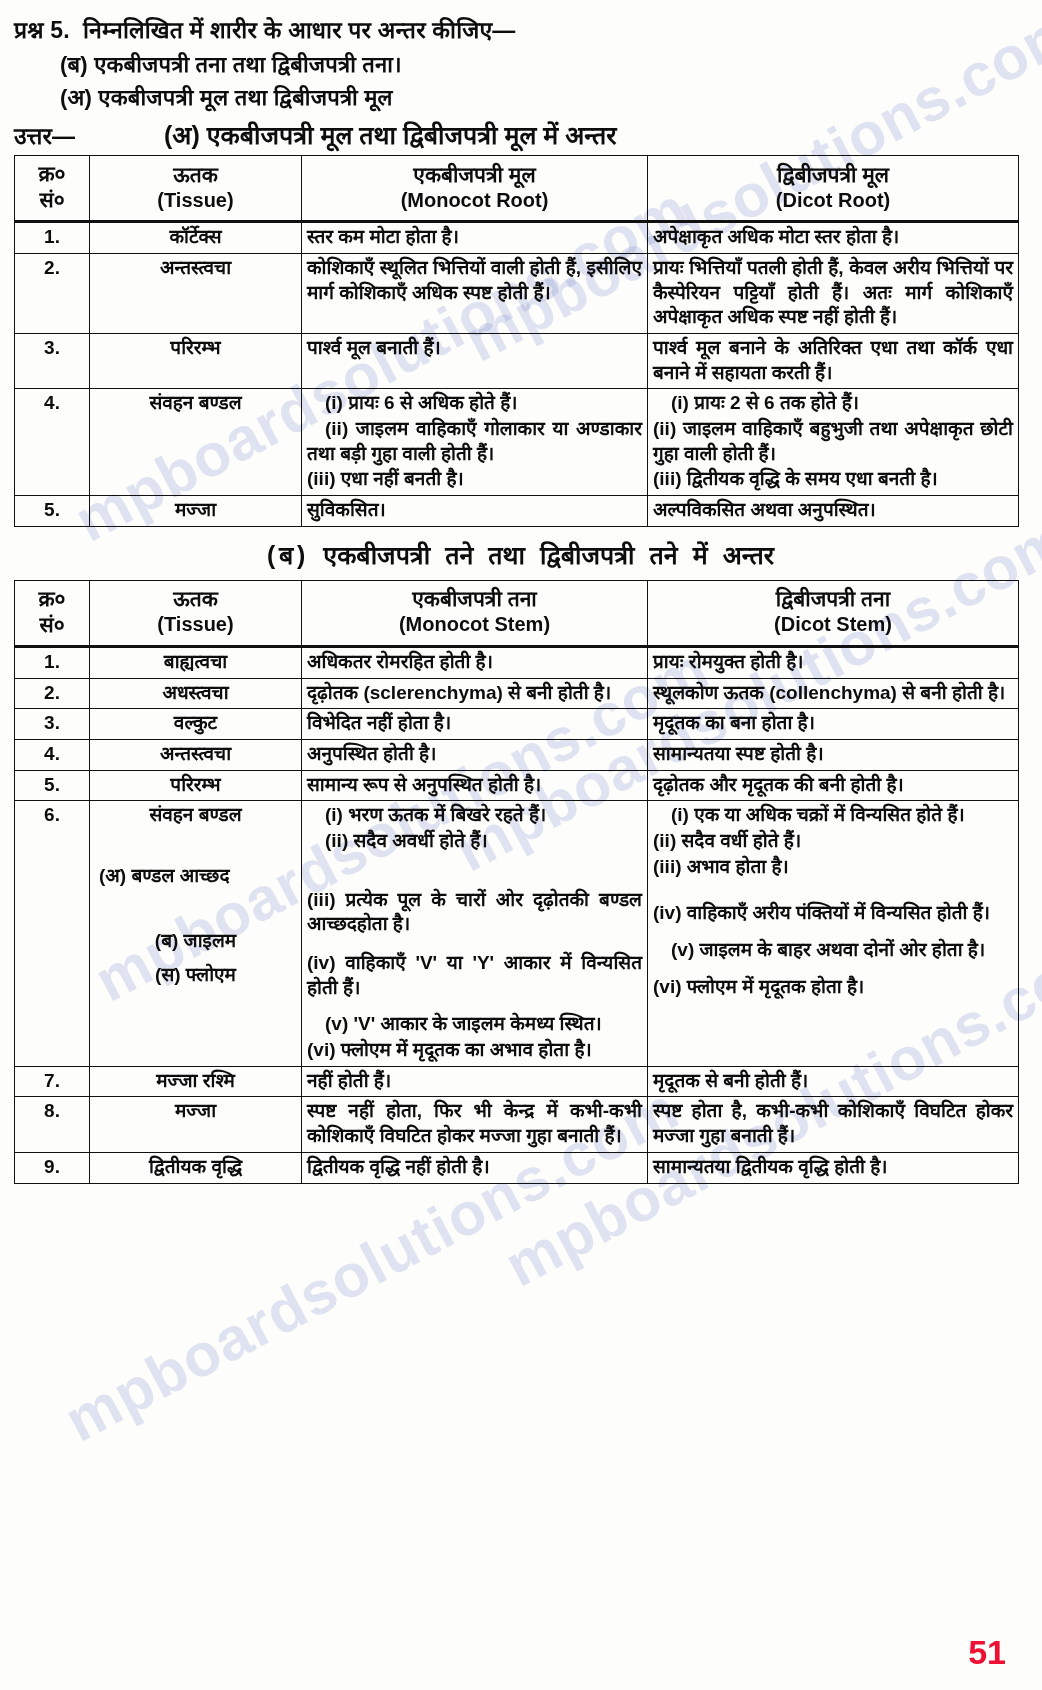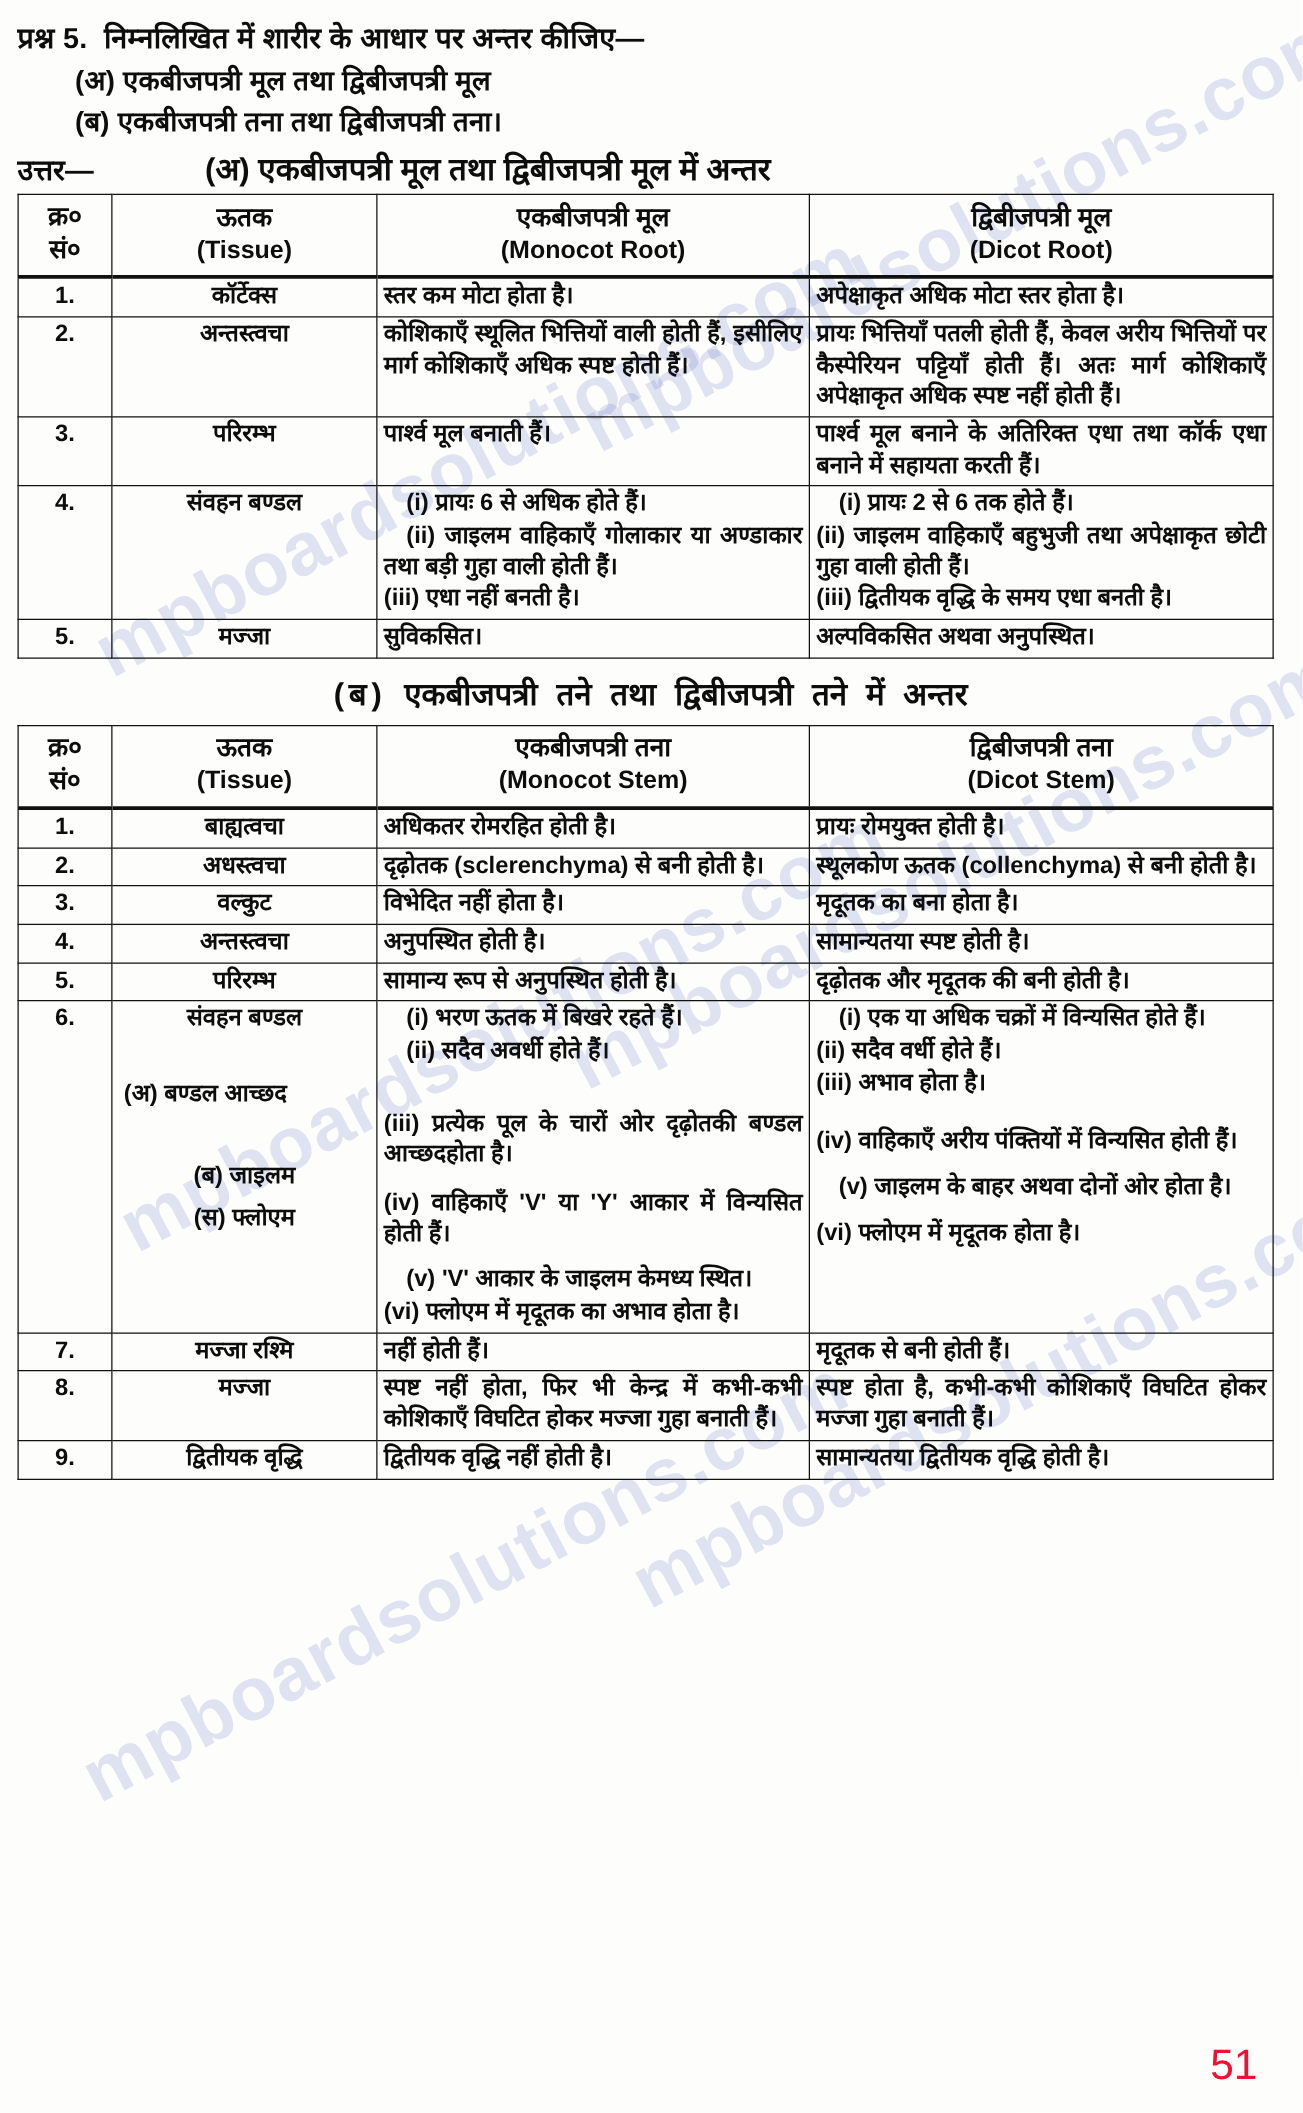--- a/index.html
+++ b/index.html
@@ -197,8 +197,8 @@
     <p class="qline q-main">
       <span>प्रश्न 5.</span>&nbsp;&nbsp;<span>निम्नलिखित में शारीर के आधार पर अन्तर कीजिए—</span>
     </p>
+    <p class="qline q-sub">(ब) एकबीजपत्री तना तथा द्विबीजपत्री तना।</p>
     <p class="qline q-sub">(अ) एकबीजपत्री मूल तथा द्विबीजपत्री मूल</p>
-    <p class="qline q-sub">(ब) एकबीजपत्री तना तथा द्विबीजपत्री तना।</p>
 
     <div class="ansrow">
       <span class="ans-label">उत्तर—</span>

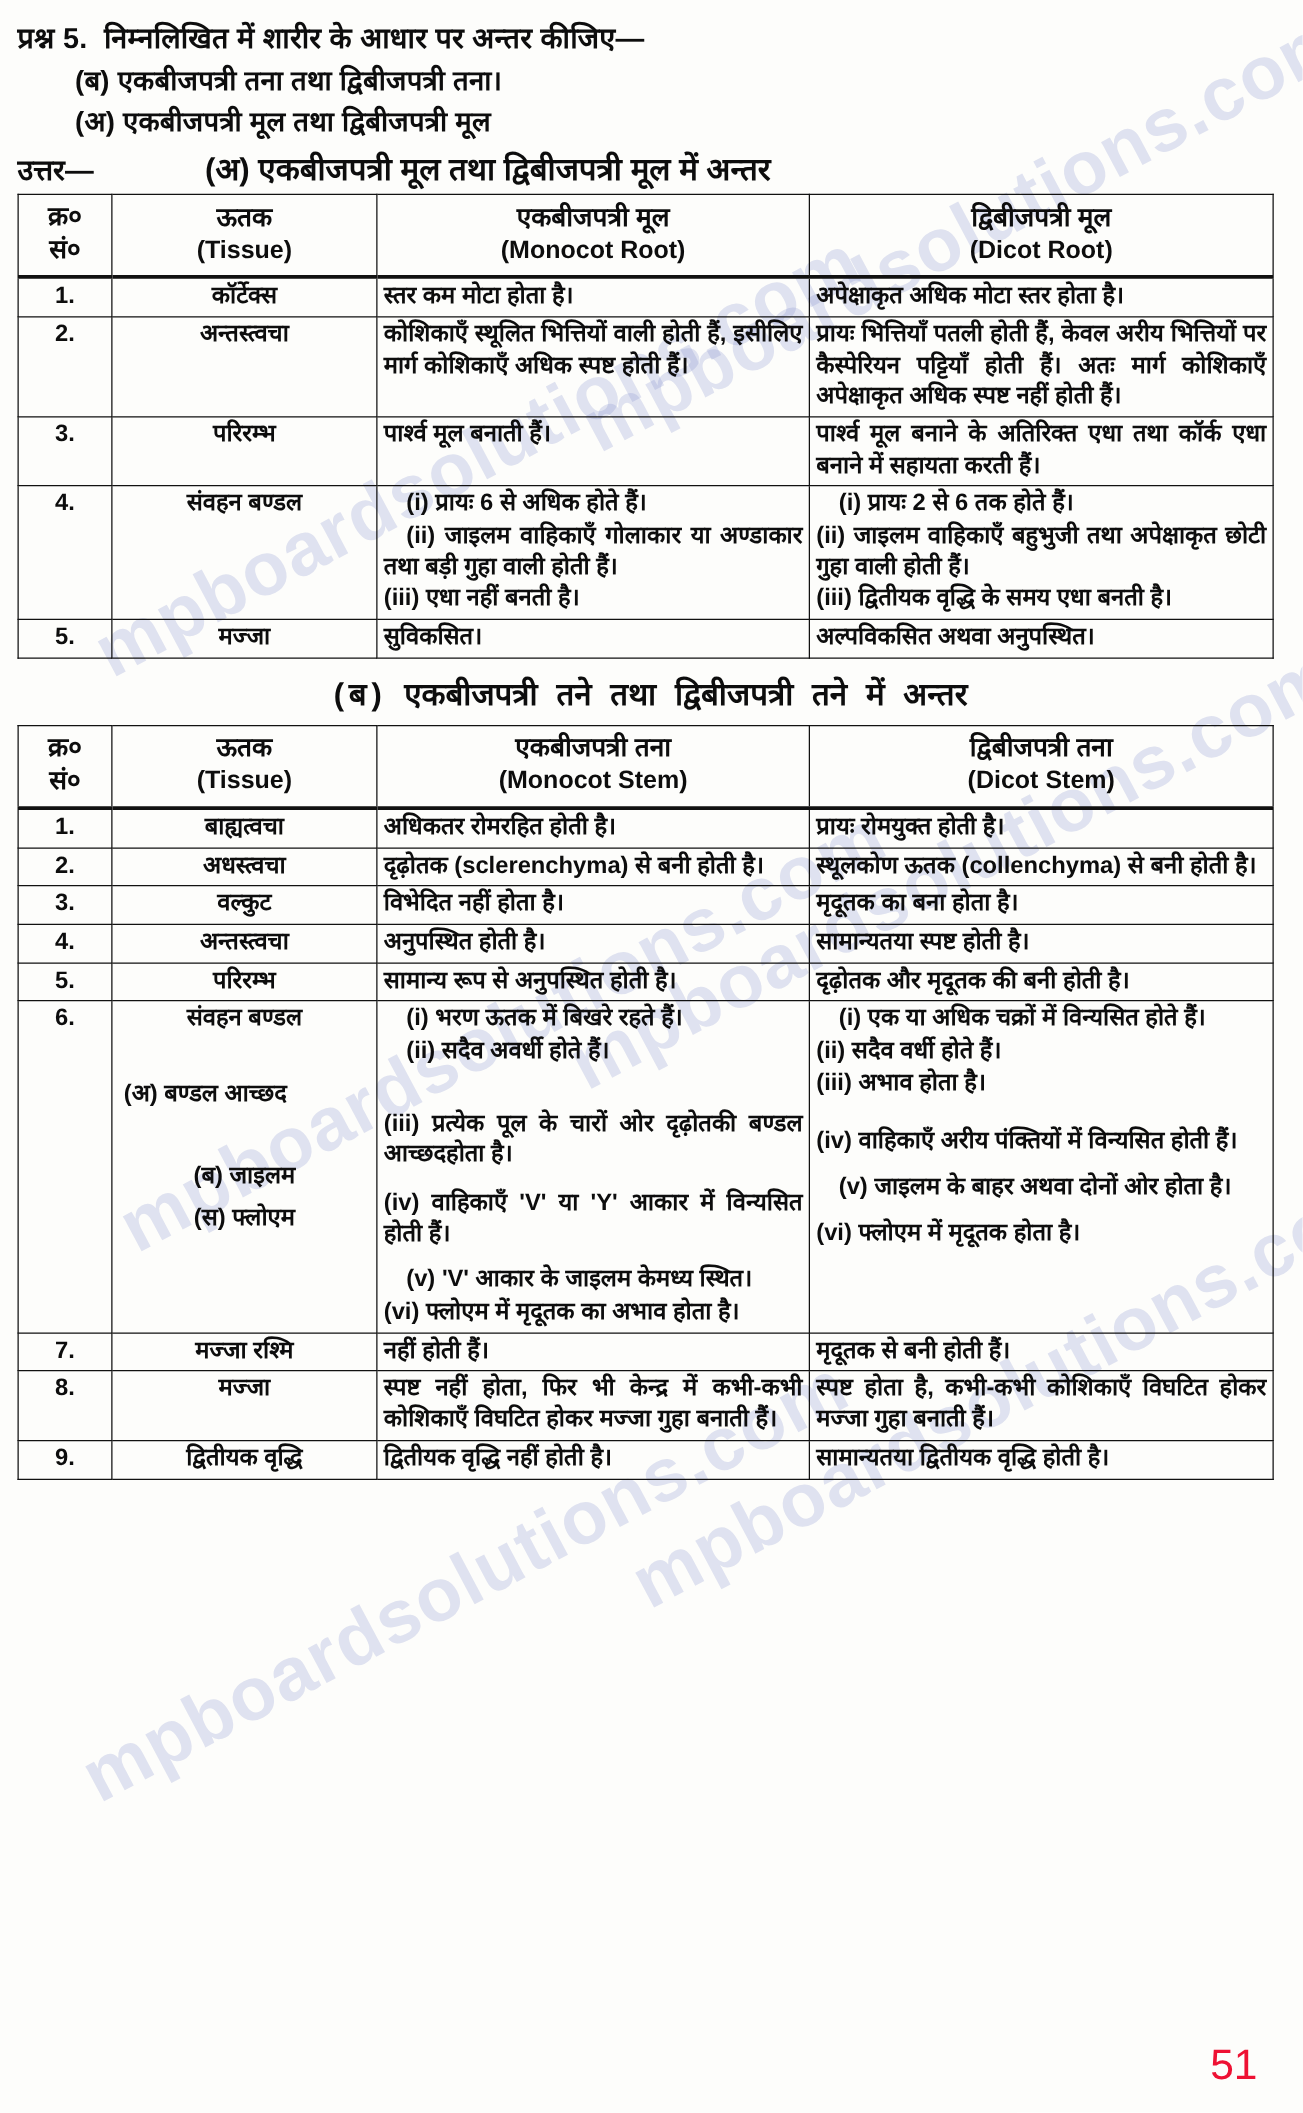--- a/index.html
+++ b/index.html
@@ -173,7 +173,7 @@
     right: 36px;
     bottom: 18px;
     font-family: "Liberation Sans", sans-serif;
-    font-weight: 400;
+    font-weight: 700;
     font-size: 34px;
     color: #ee1133;
     z-index: 20;

